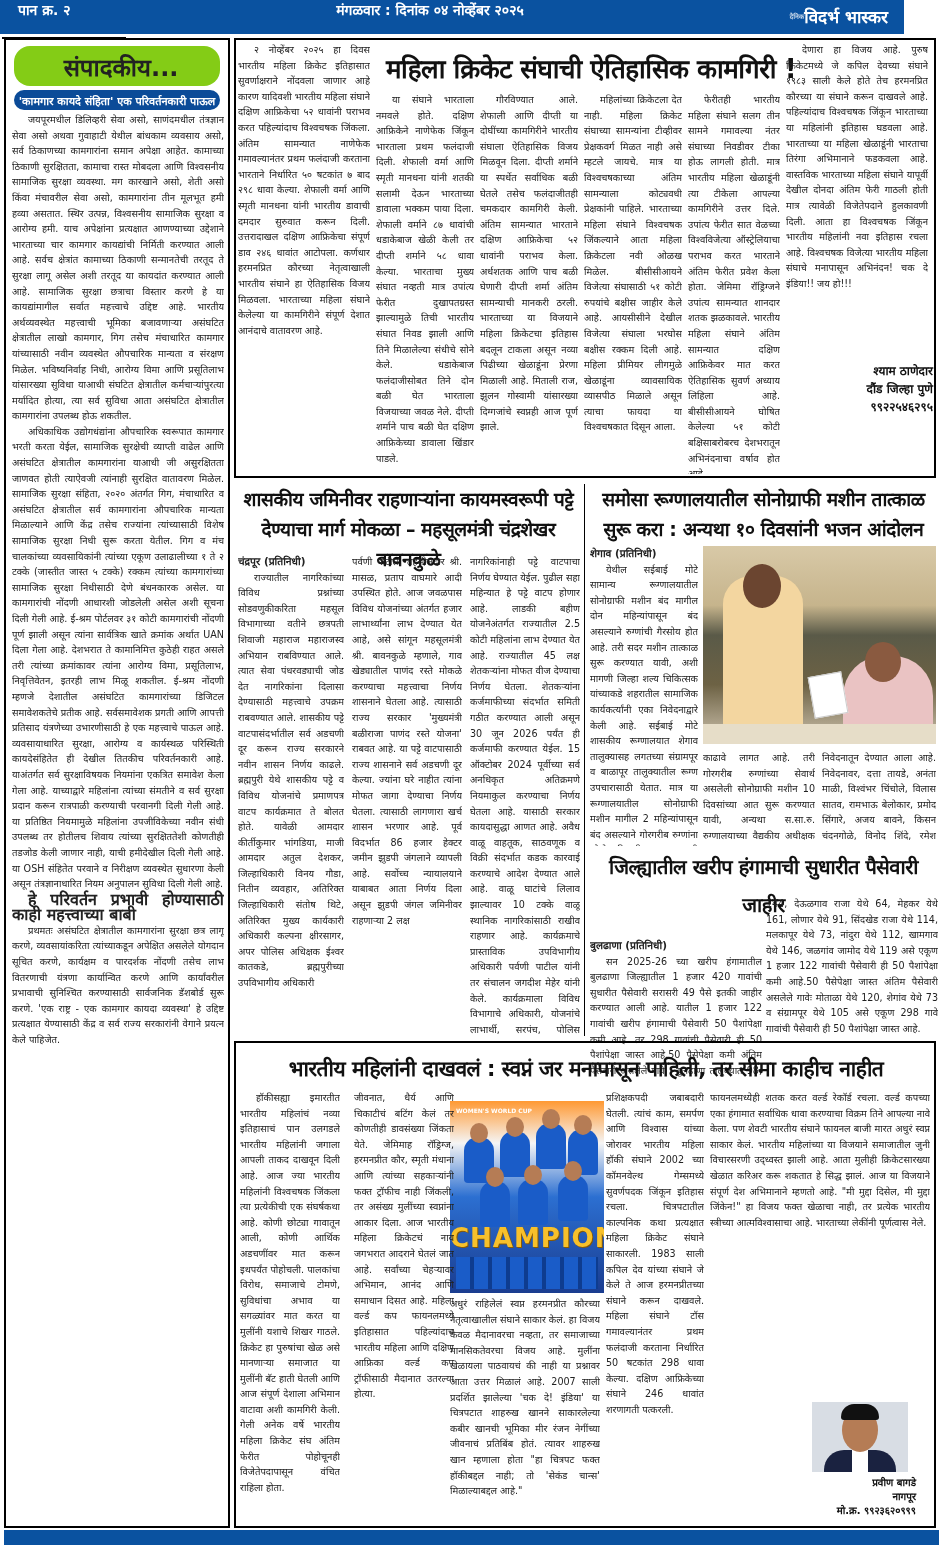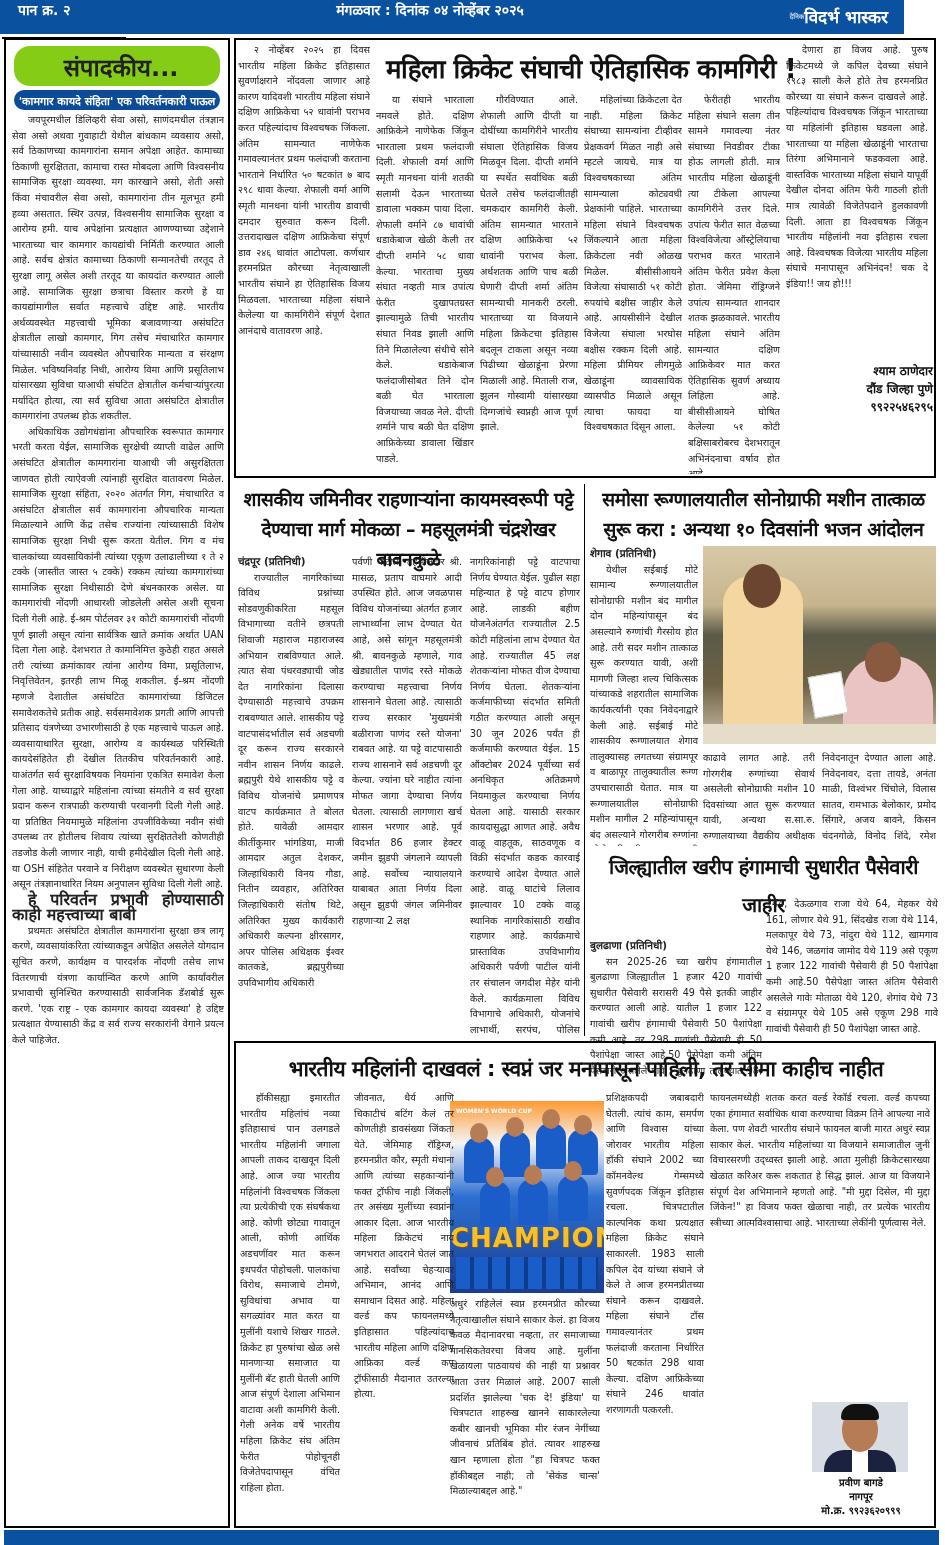--- a/index.html
+++ b/index.html
@@ -100,7 +100,7 @@
   .author-photo .hair { position: absolute; left: 29px; top: 2px; width: 38px; height: 16px; border-radius: 18px 18px 4px 4px; background: #111; }
   .author-photo .suit { position: absolute; left: 12px; top: 48px; width: 72px; height: 30px; border-radius: 20px 20px 0 0; background: #1a2240; }
   .author-photo .shirt { position: absolute; left: 40px; top: 48px; width: 16px; height: 22px; background: #fff; }
-  .author-sig { position: absolute; left: 806px; top: 1476px; width: 110px; text-align: center; font-size: 10px; line-height: 14px; font-weight: bold; }
+  .author-sig { position: absolute; left: 806px; top: 1476px; width: 110px; text-align: right; font-size: 10px; line-height: 14px; font-weight: bold; }
 
   .footer-bar { position: absolute; left: 4px; top: 1530px; width: 935px; height: 15px; background: #0a52a0; }
   .vrule { position: absolute; width: 1px; background: #000; }

